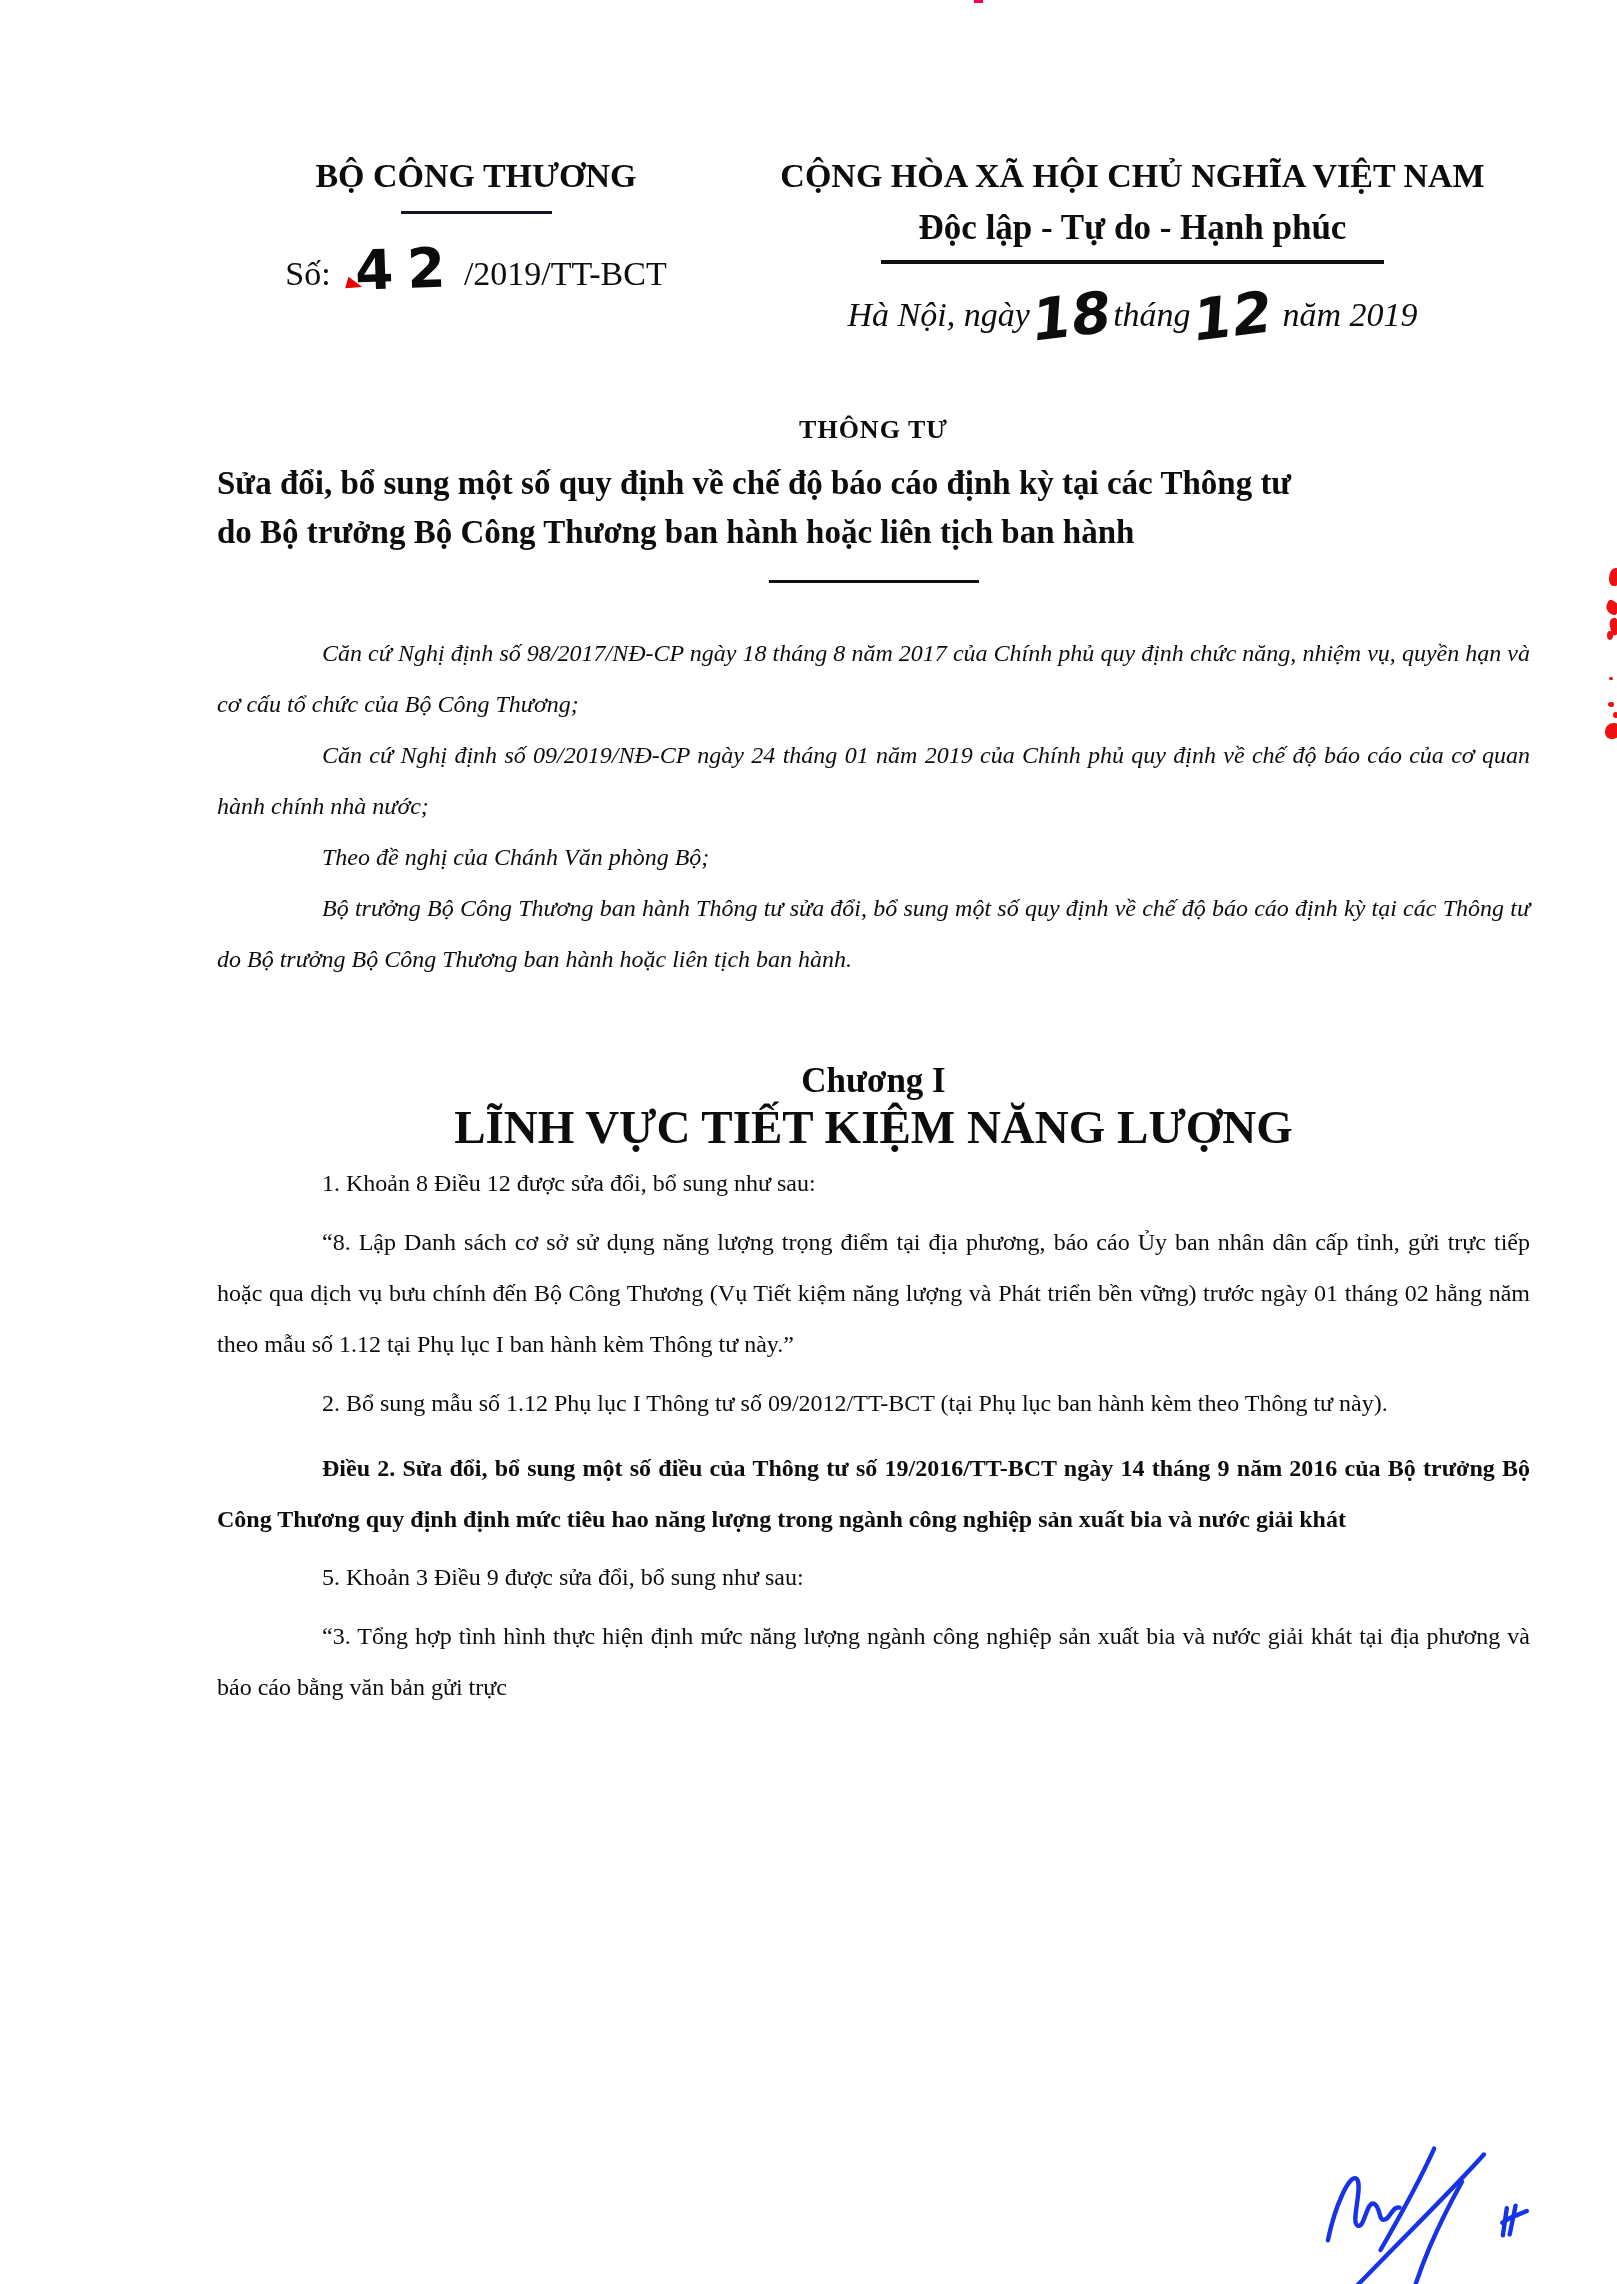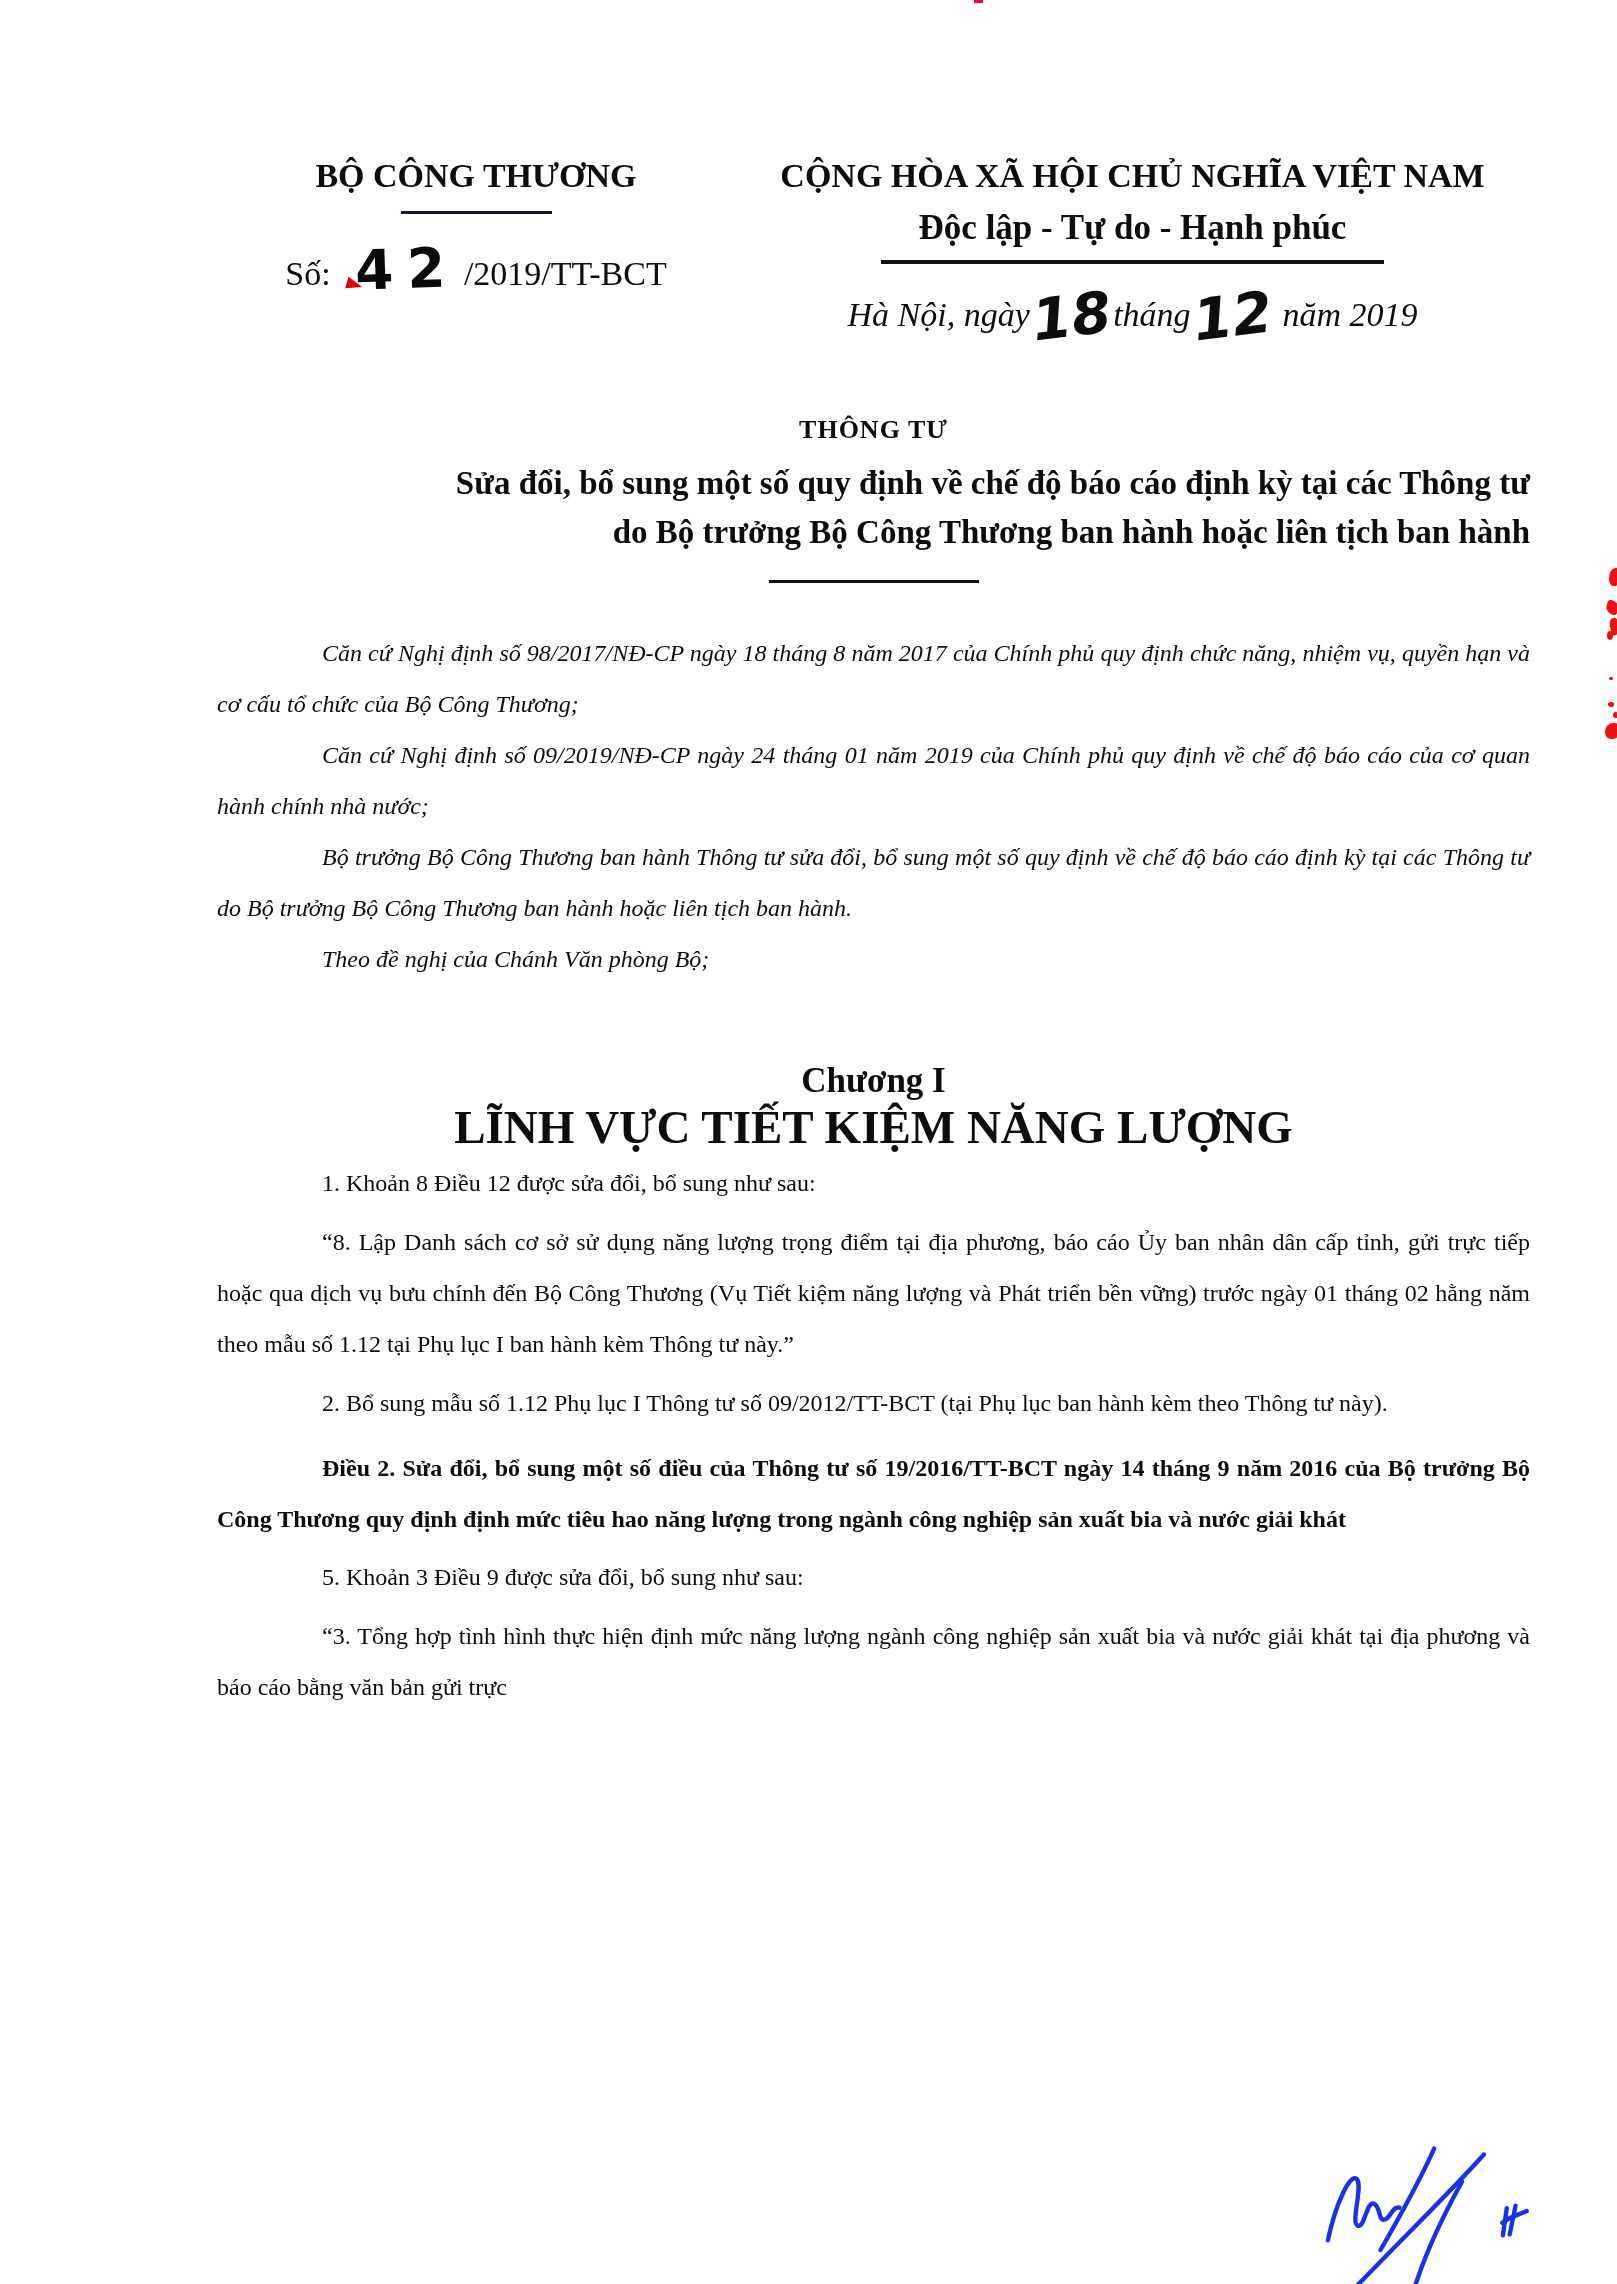--- a/index.html
+++ b/index.html
@@ -58,7 +58,7 @@
   }
   
   .doc-type { margin-top:73px; text-align:center; font-weight:bold; font-size:26px; line-height:45px; letter-spacing:1px; }
-  .doc-subtitle { text-align:right; font-weight:bold; font-size:33px; line-height:49px; margin-top:6.8px; }
+  .doc-subtitle { text-align:left; font-weight:bold; font-size:33px; line-height:49px; margin-top:6.8px; }
   .center-rule { width:210px; height:2.9px; background:#101010; margin:22.5px auto 0; }
   
   .doc-body p { margin:0; font-size:24px; line-height:51px; text-align:justify; text-indent:105px; }

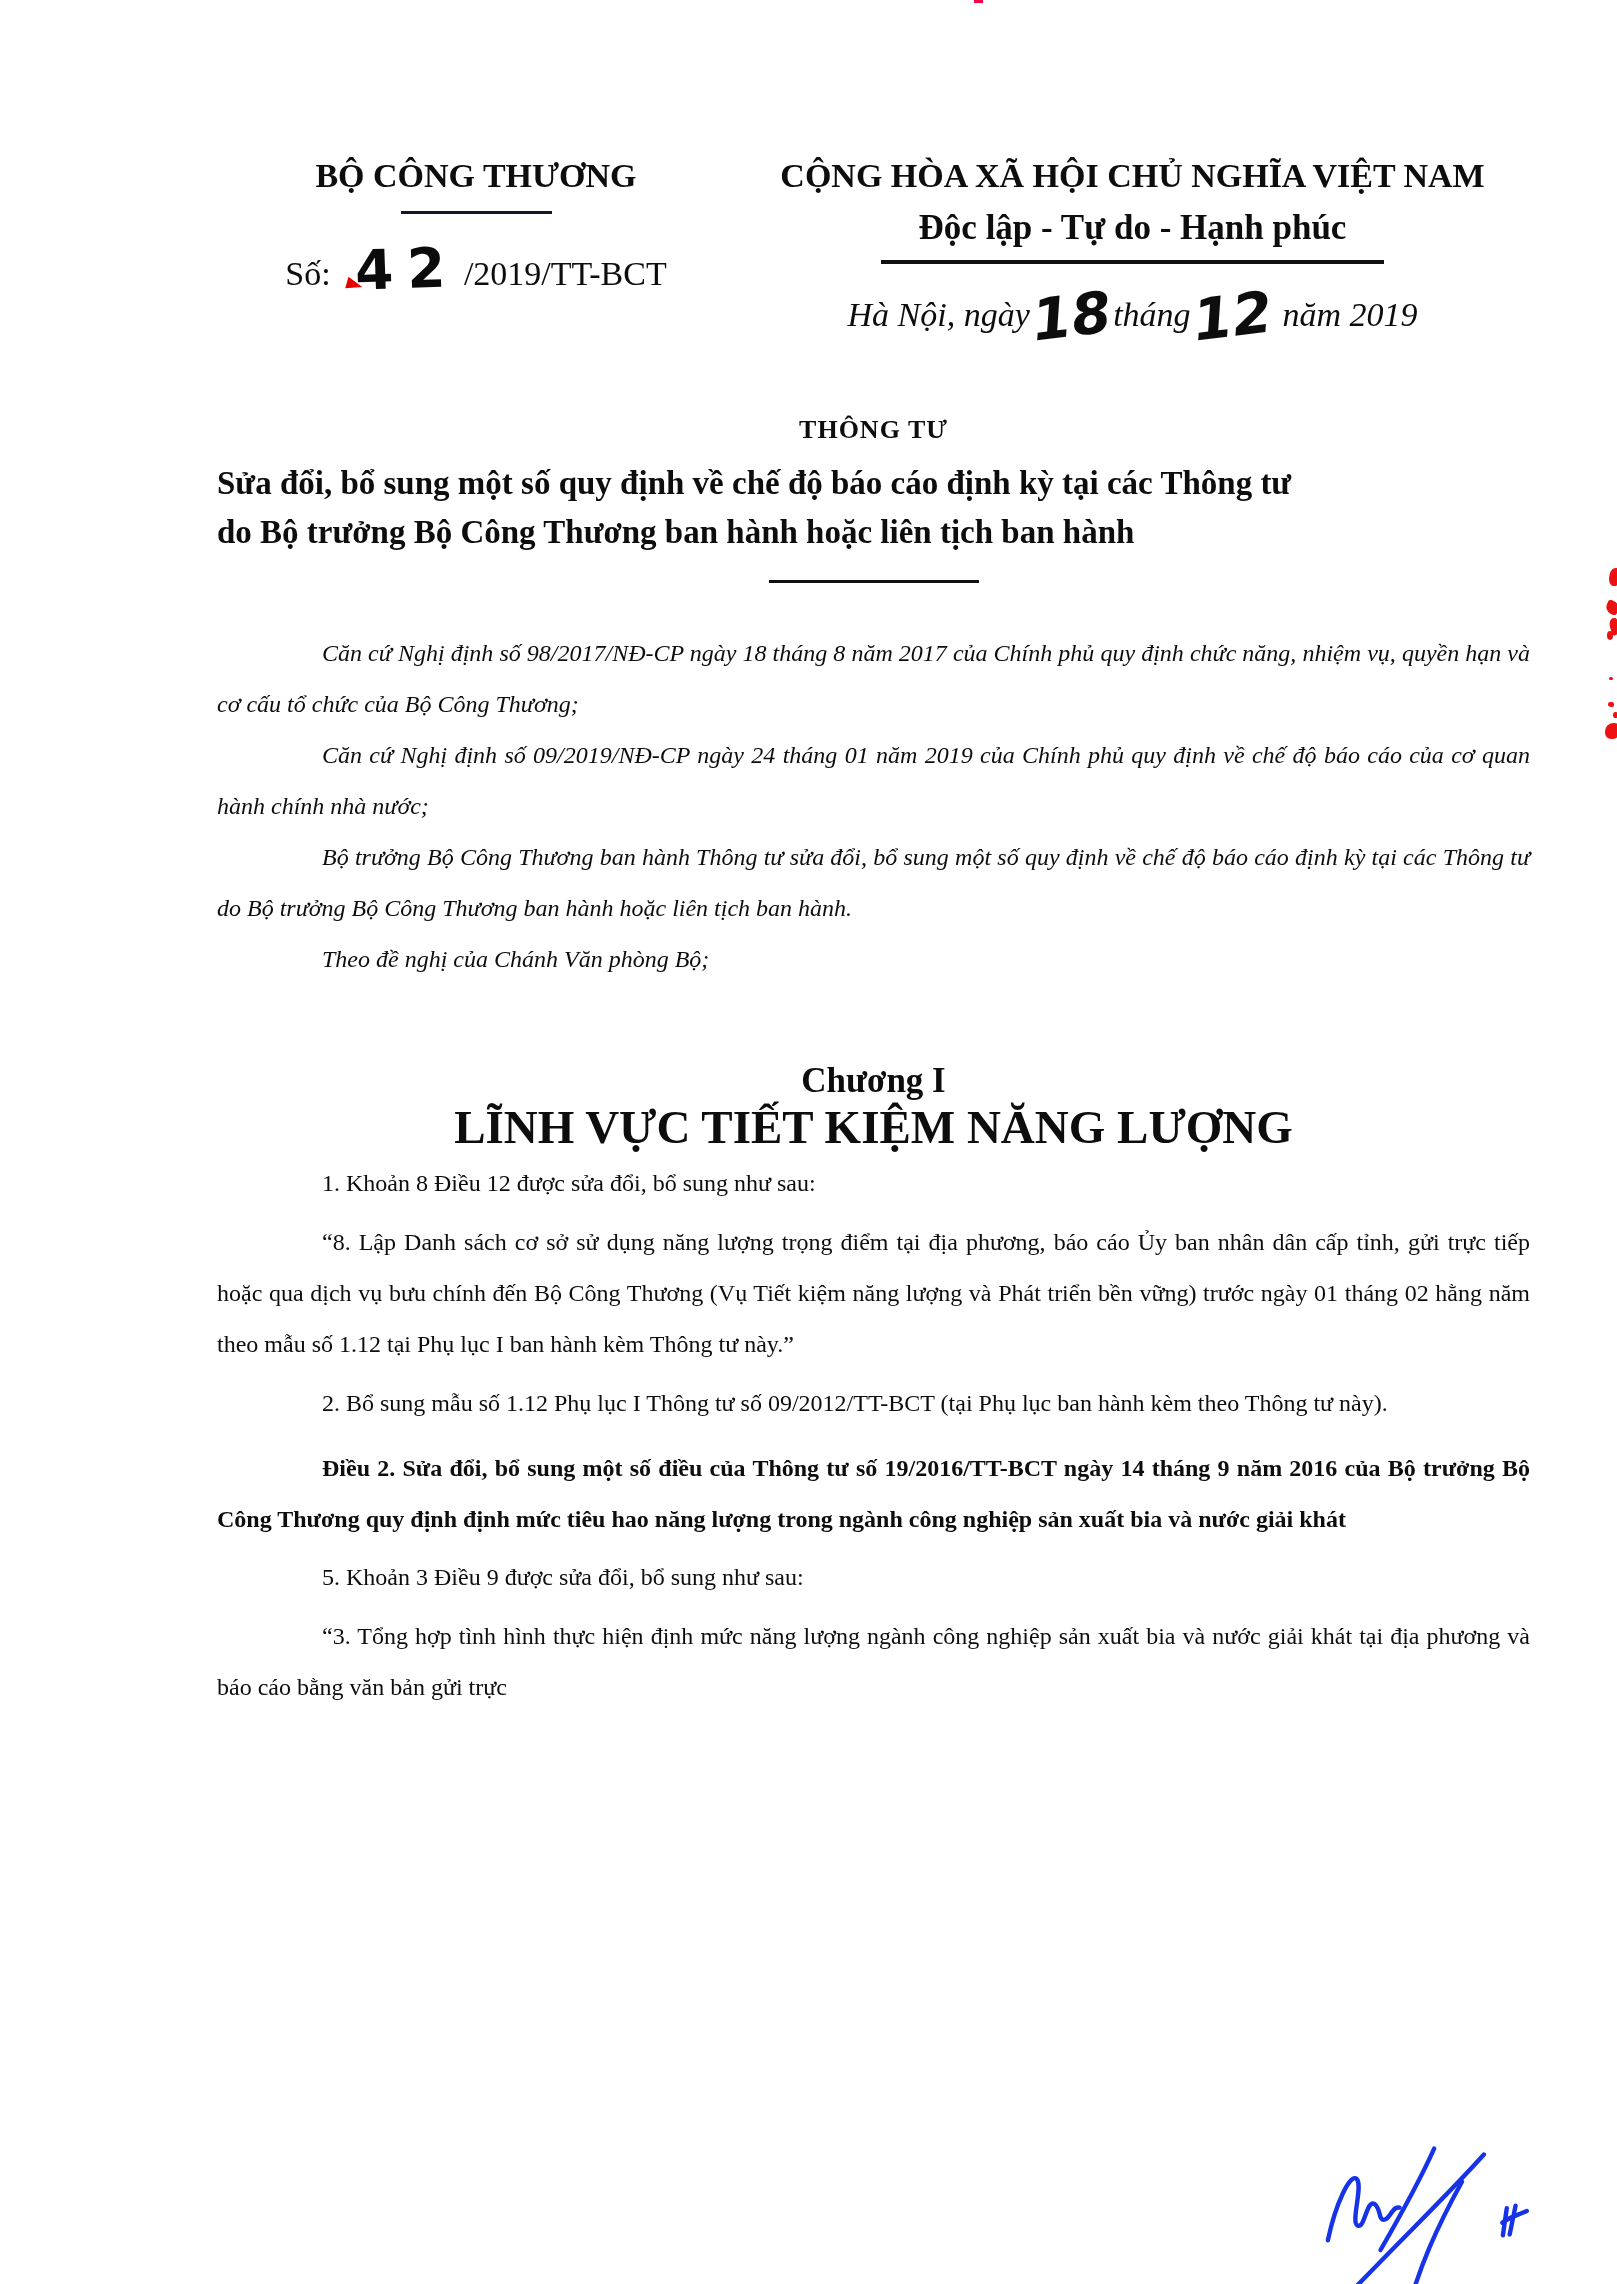--- a/index.html
+++ b/index.html
@@ -121,8 +121,8 @@
       <div class="preamble">
         <p>Căn cứ Nghị định số 98/2017/NĐ-CP ngày 18 tháng 8 năm 2017 của Chính phủ quy định chức năng, nhiệm vụ, quyền hạn và cơ cấu tổ chức của Bộ Công Thương;</p>
         <p>Căn cứ Nghị định số 09/2019/NĐ-CP ngày 24 tháng 01 năm 2019 của Chính phủ quy định về chế độ báo cáo của cơ quan hành chính nhà nước;</p>
+        <p>Theo đề nghị của Chánh Văn phòng Bộ;</p>
         <p>Bộ trưởng Bộ Công Thương ban hành Thông tư sửa đổi, bổ sung một số quy định về chế độ báo cáo định kỳ tại các Thông tư do Bộ trưởng Bộ Công Thương ban hành hoặc liên tịch ban hành.</p>
-        <p>Theo đề nghị của Chánh Văn phòng Bộ;</p>
       </div>
 
       <div class="chapter">

